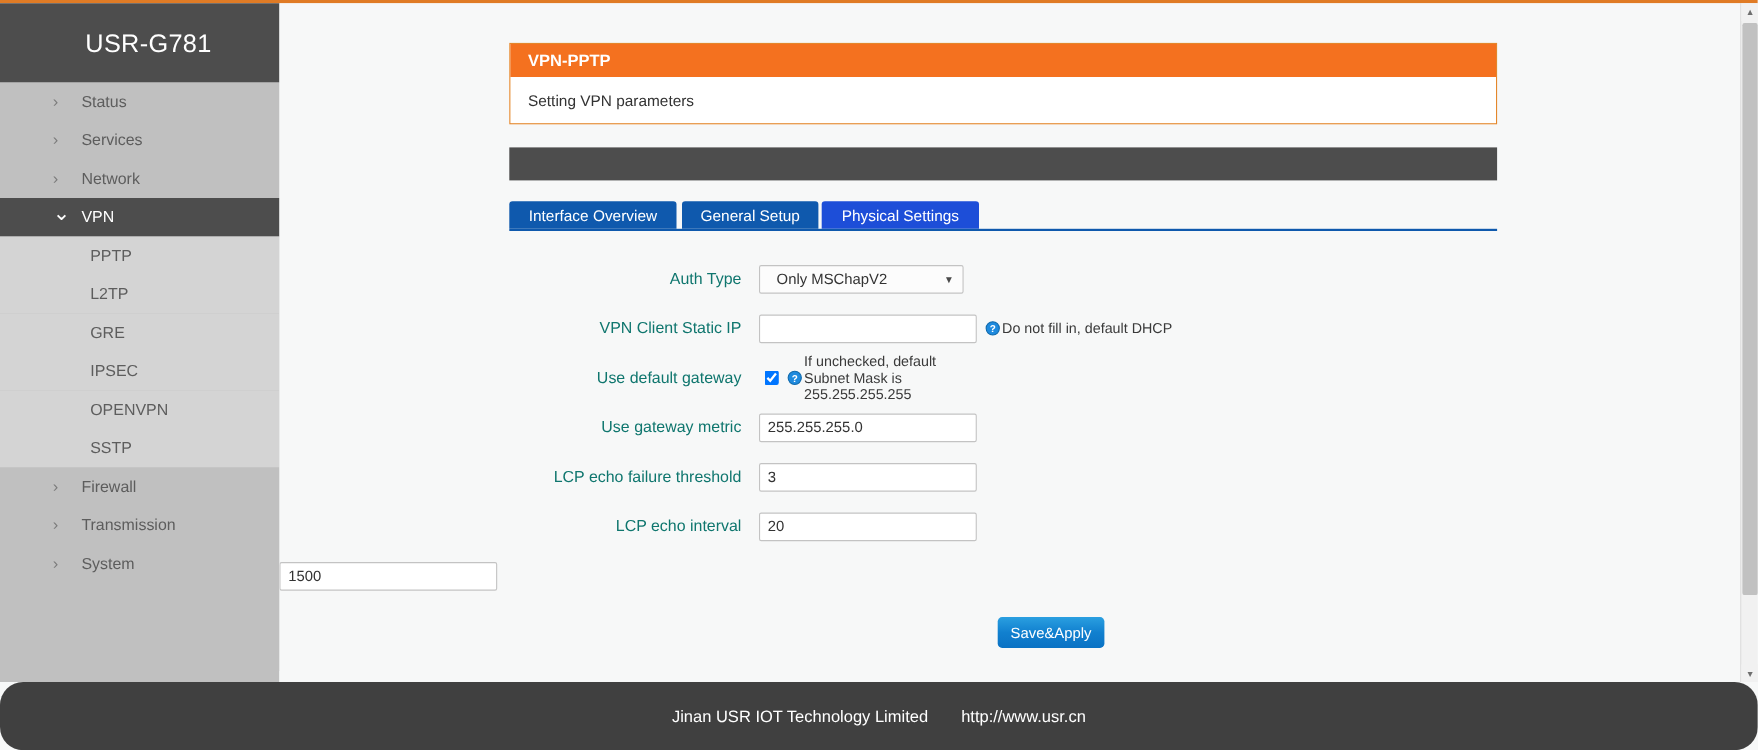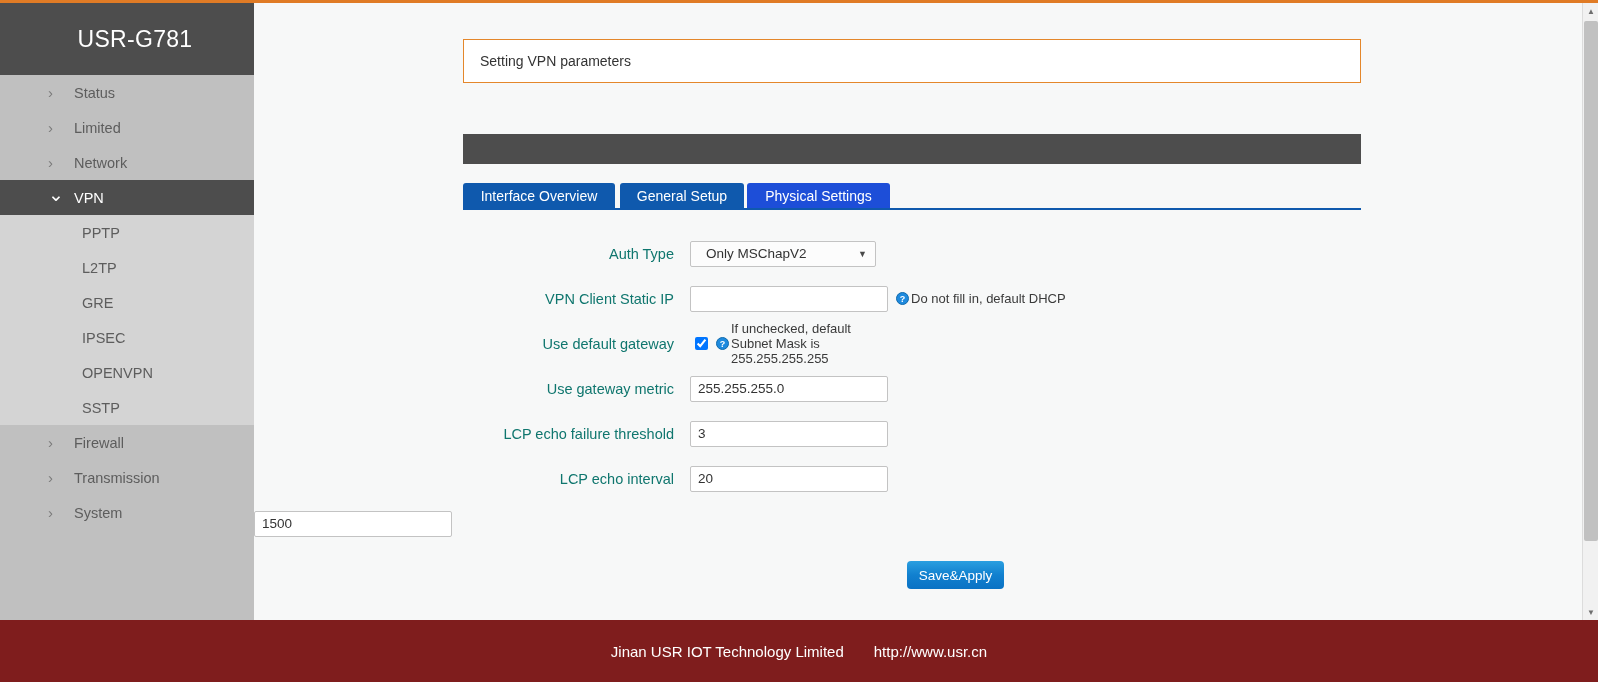--- a/index.html
+++ b/index.html
@@ -238,6 +238,9 @@
   <div class="main">
 
     <div class="panel">
+      <div class="panel-head">
+        <span>VPN-PPTP</span>
+      </div>
       <div class="panel-body">
         <span>Setting VPN parameters</span>
       </div>

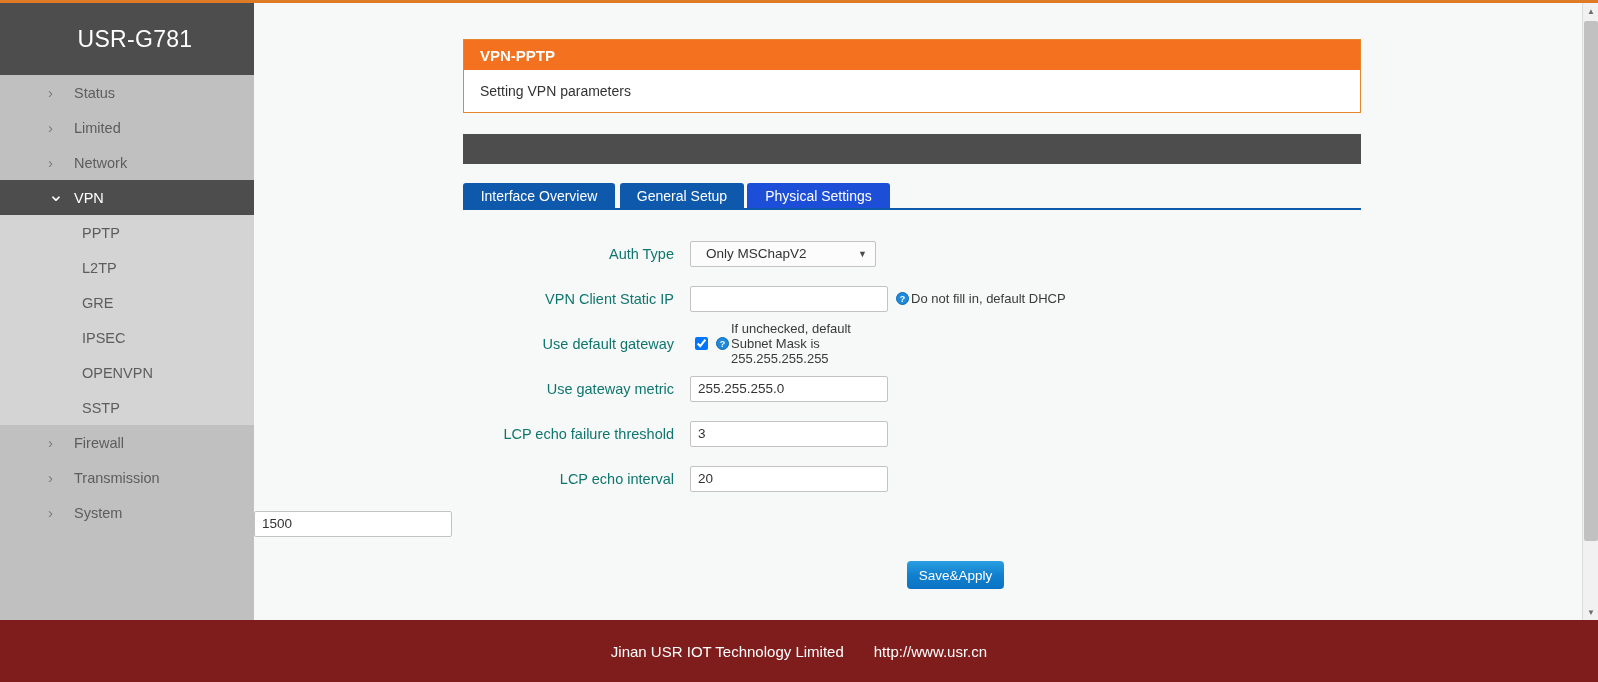--- a/index.html
+++ b/index.html
@@ -191,7 +191,7 @@
         </div>
         <div class="nav-item">
           <span class="chev">›</span>
-          <span>Limited</span>
+          <span>Services</span>
         </div>
         <div class="nav-item">
           <span class="chev">›</span>

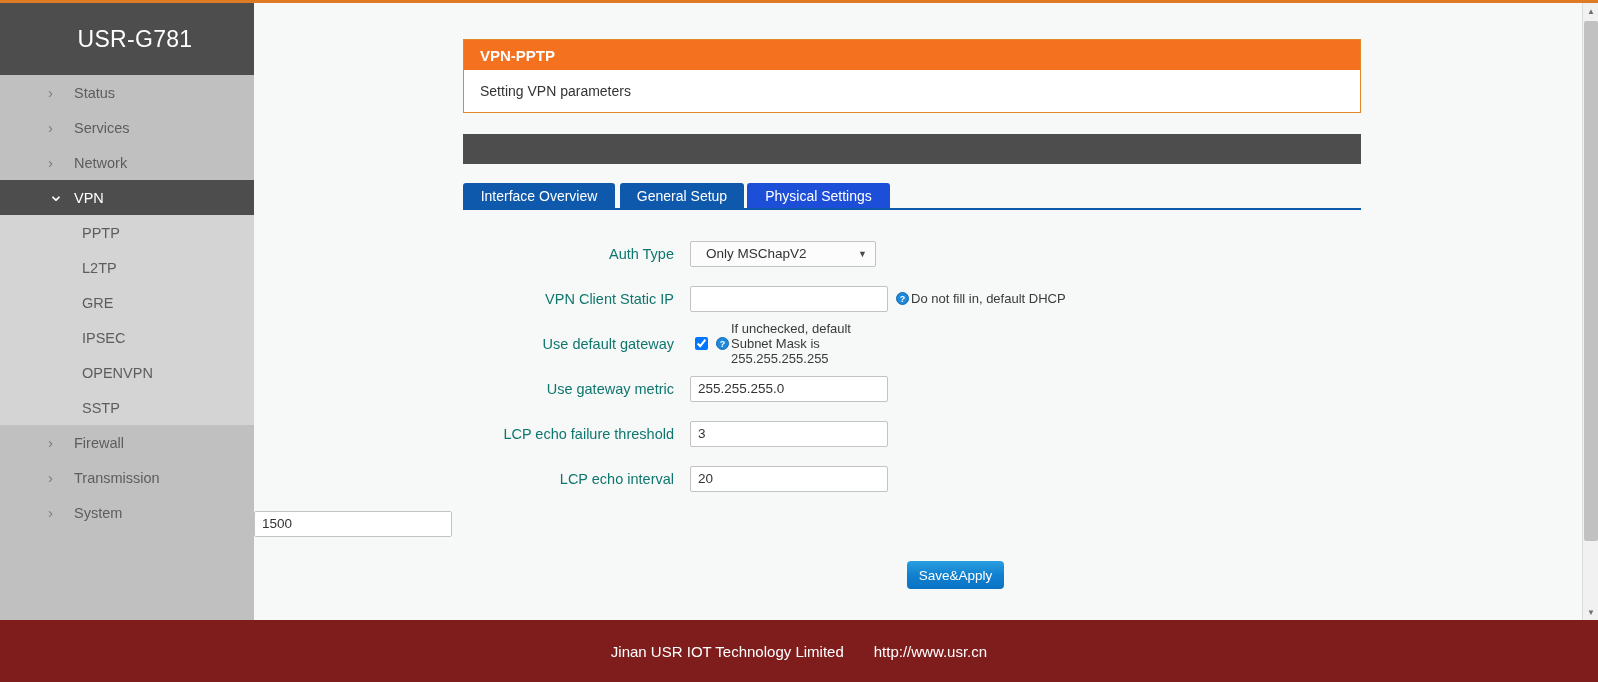--- a/index.html
+++ b/index.html
@@ -150,9 +150,10 @@
   
   .footer {
     position: absolute; left: 0; top: 620px; width: 1598px; height: 62px;
-    background: #7f1d1d; color: #ffffff;
+    background: #404040; color: #ffffff;
     display: flex; align-items: center; justify-content: center;
     font-size: 15px;
+    border-radius: 21px;
   }
   .footer-gap { display: inline-block; width: 30px; }
 

